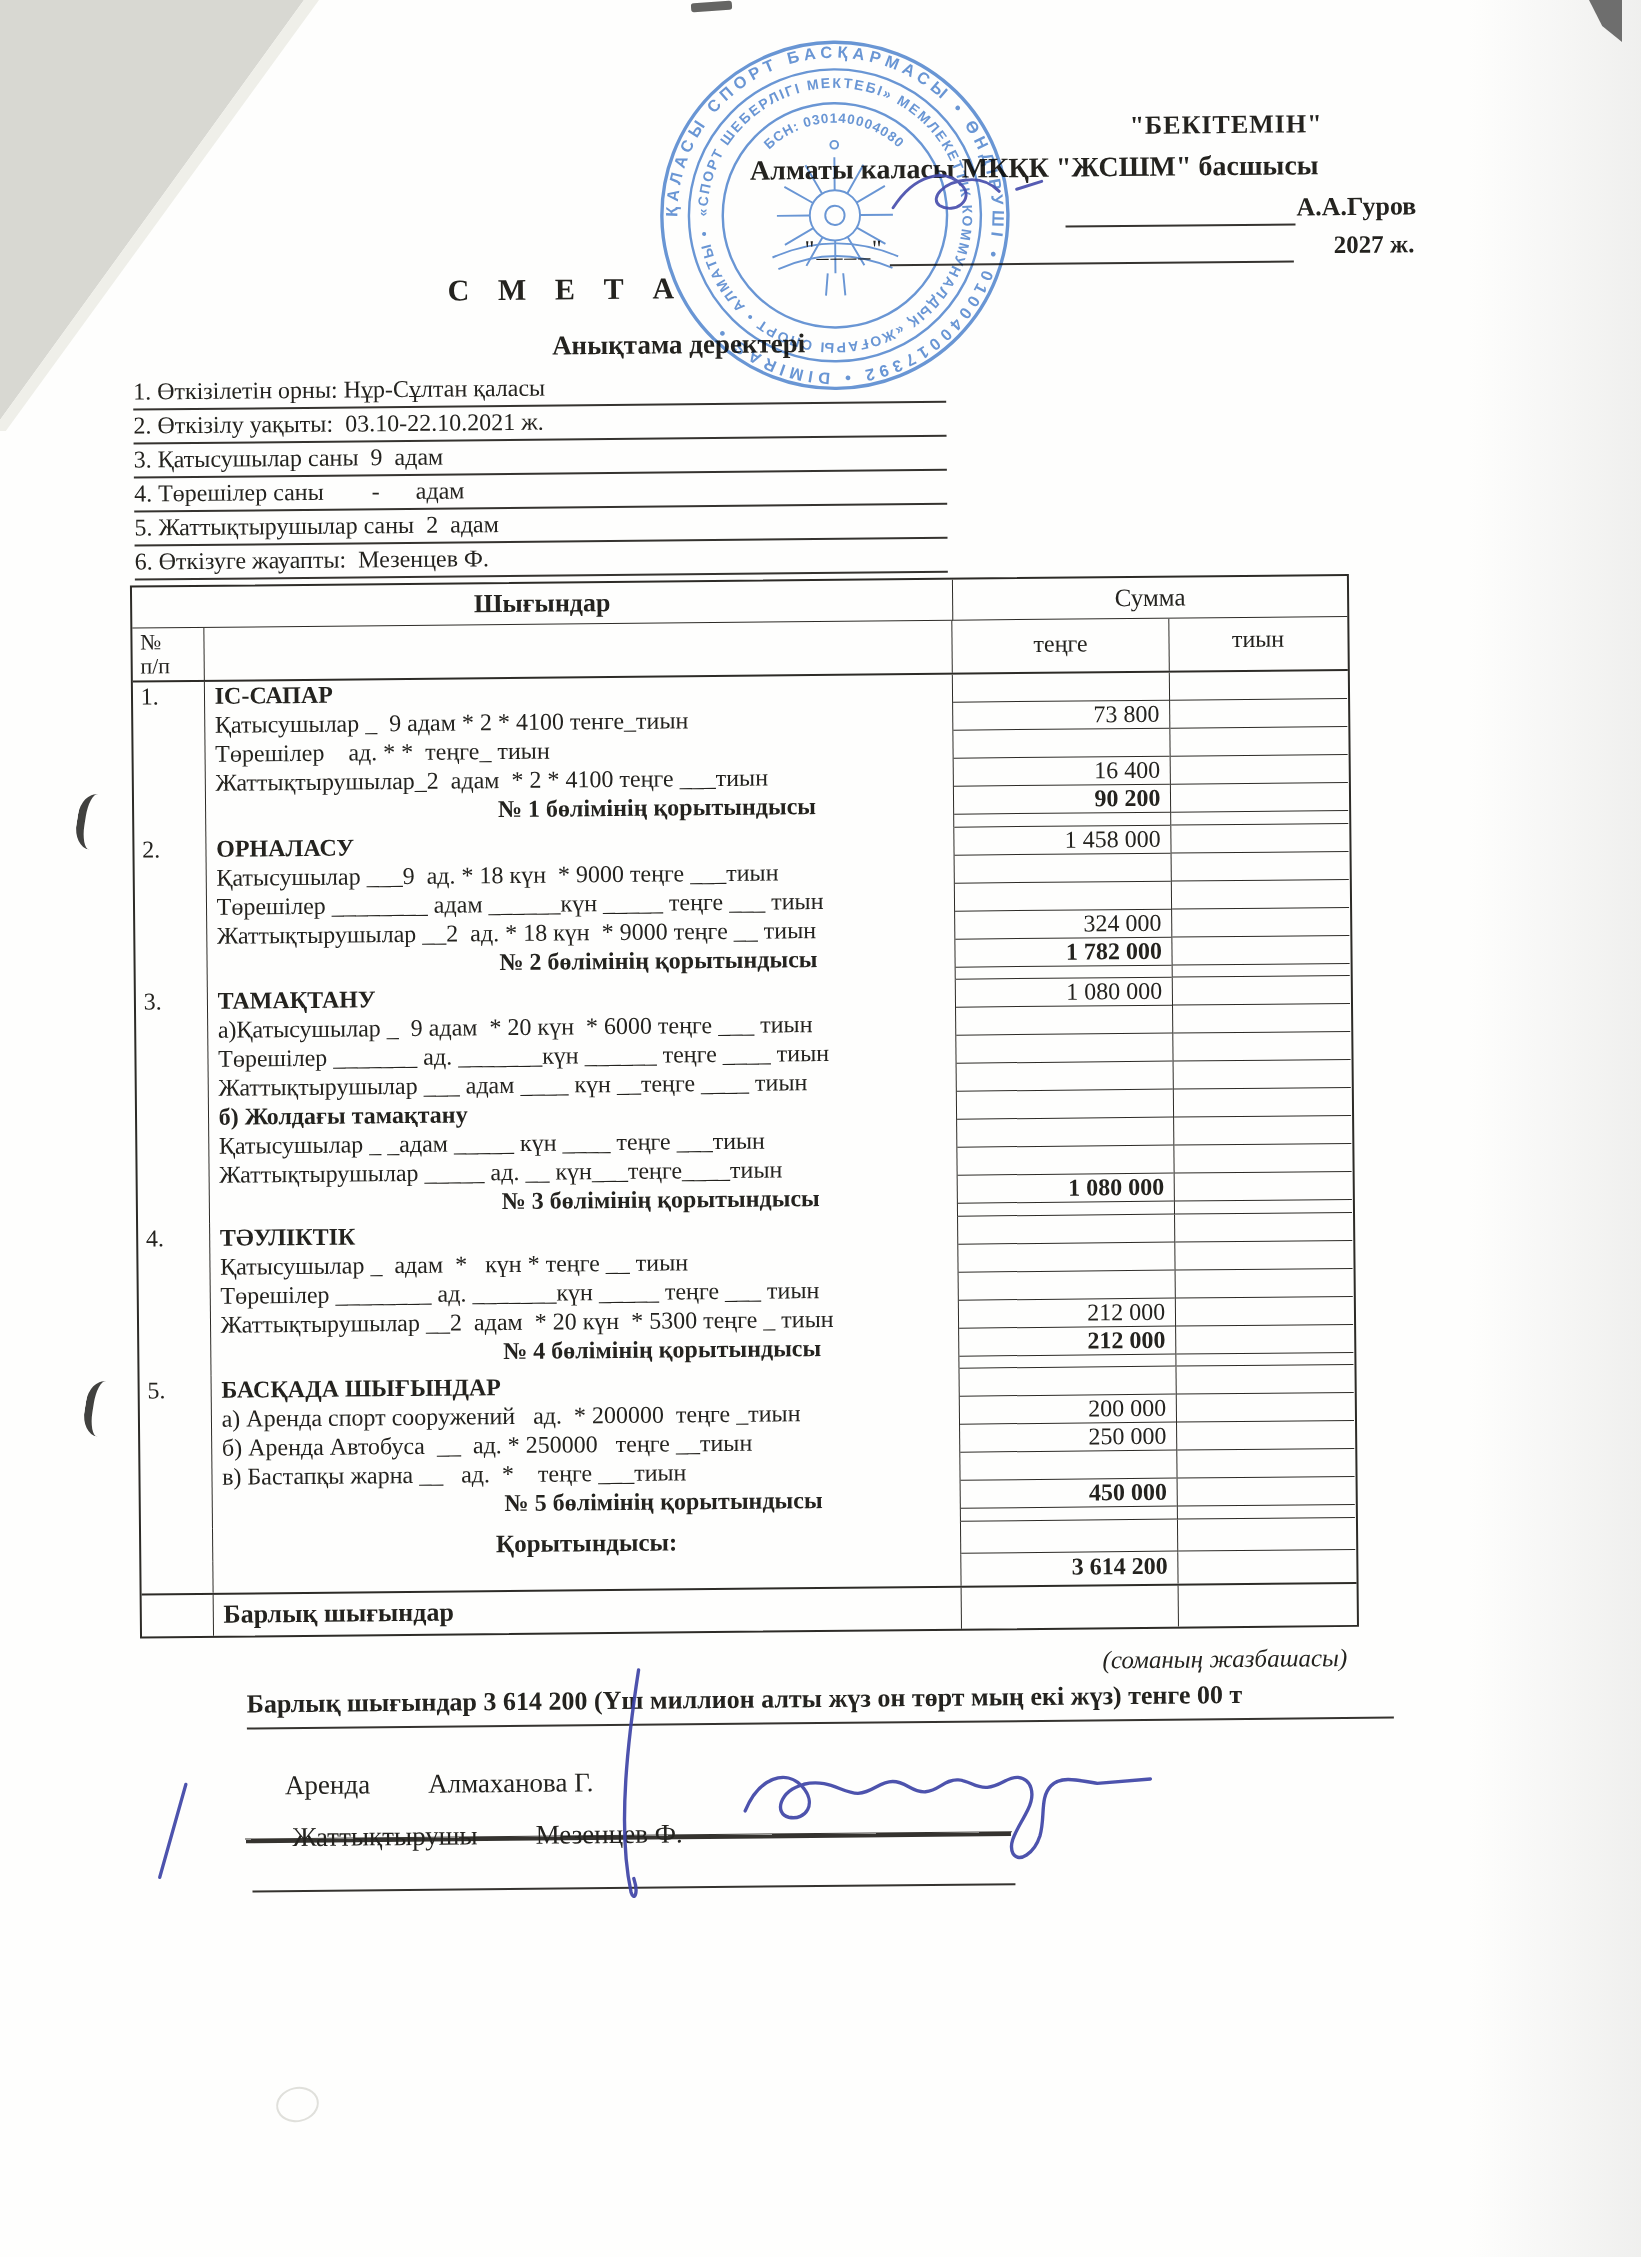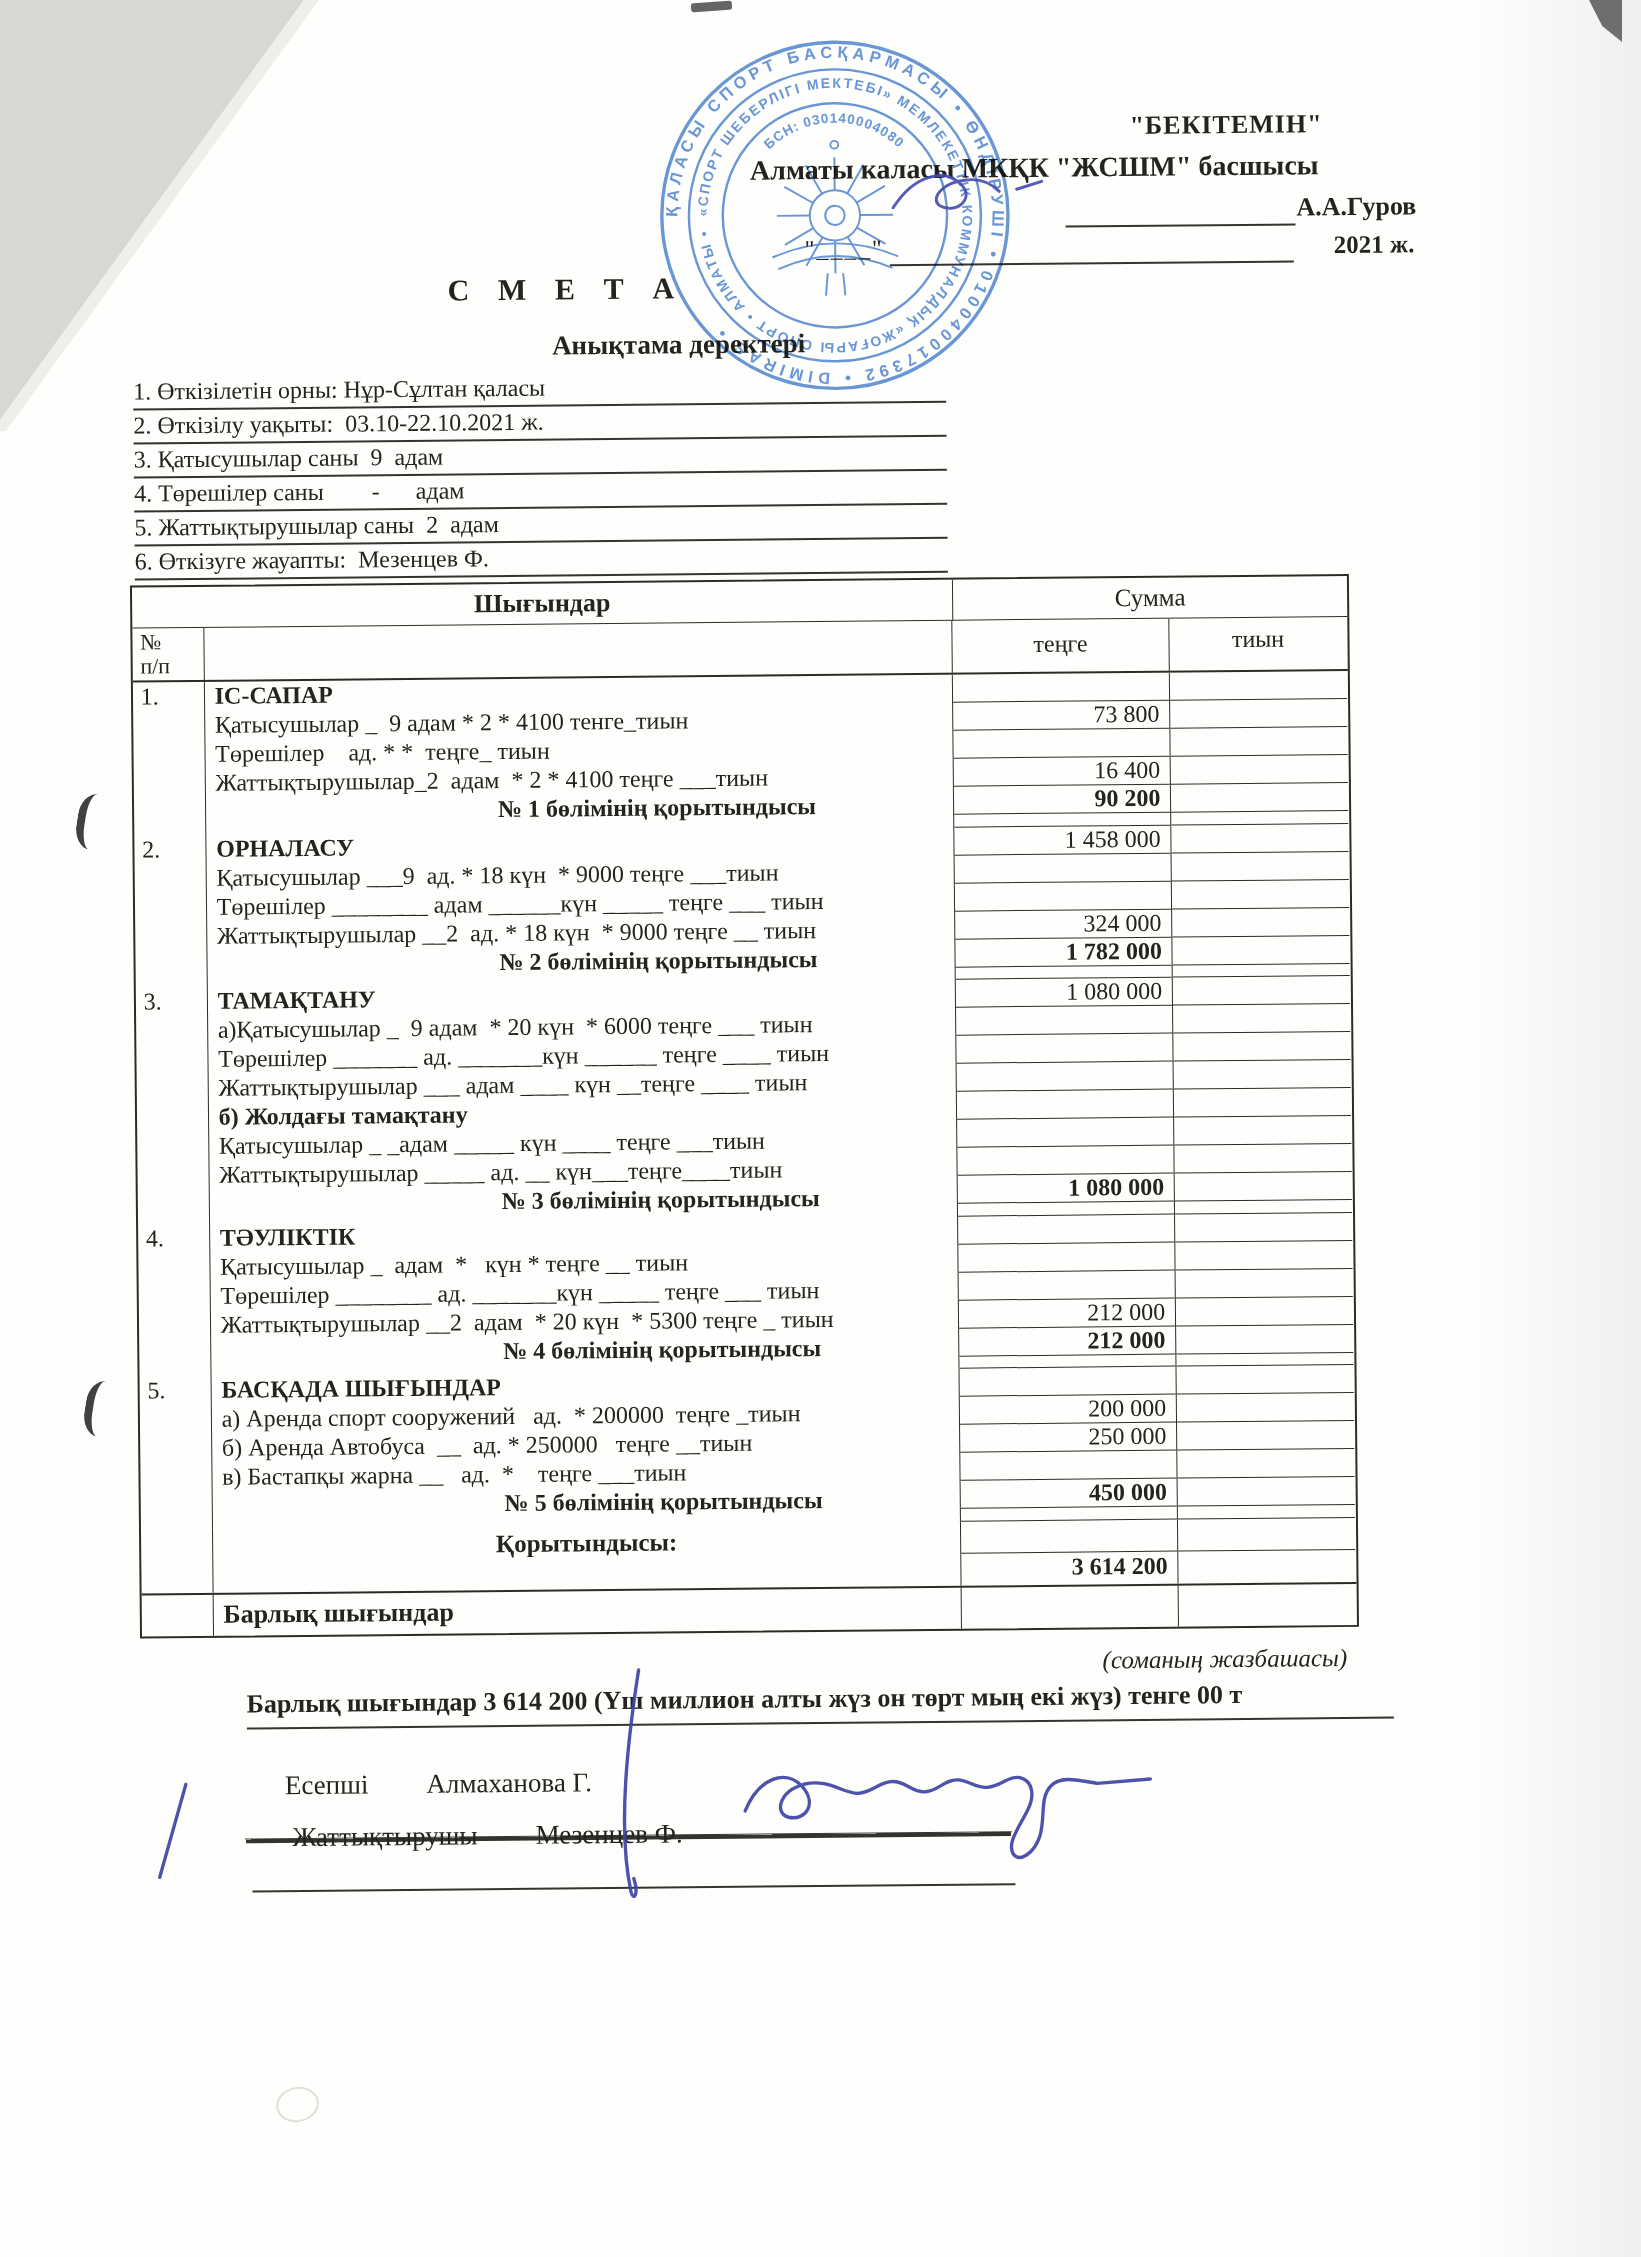--- a/index.html
+++ b/index.html
@@ -108,7 +108,7 @@
     <div class="guruv">А.А.Гуров</div>
     <div class="date-quotes">"____"</div>
     <div class="rule date-line"></div>
-    <div class="year">2021 ж.</div>
+    <div class="year">2027 ж.</div>
 
     <div class="smeta">С М Е Т А</div>
     <div class="subtitle">Анықтама деректері</div>

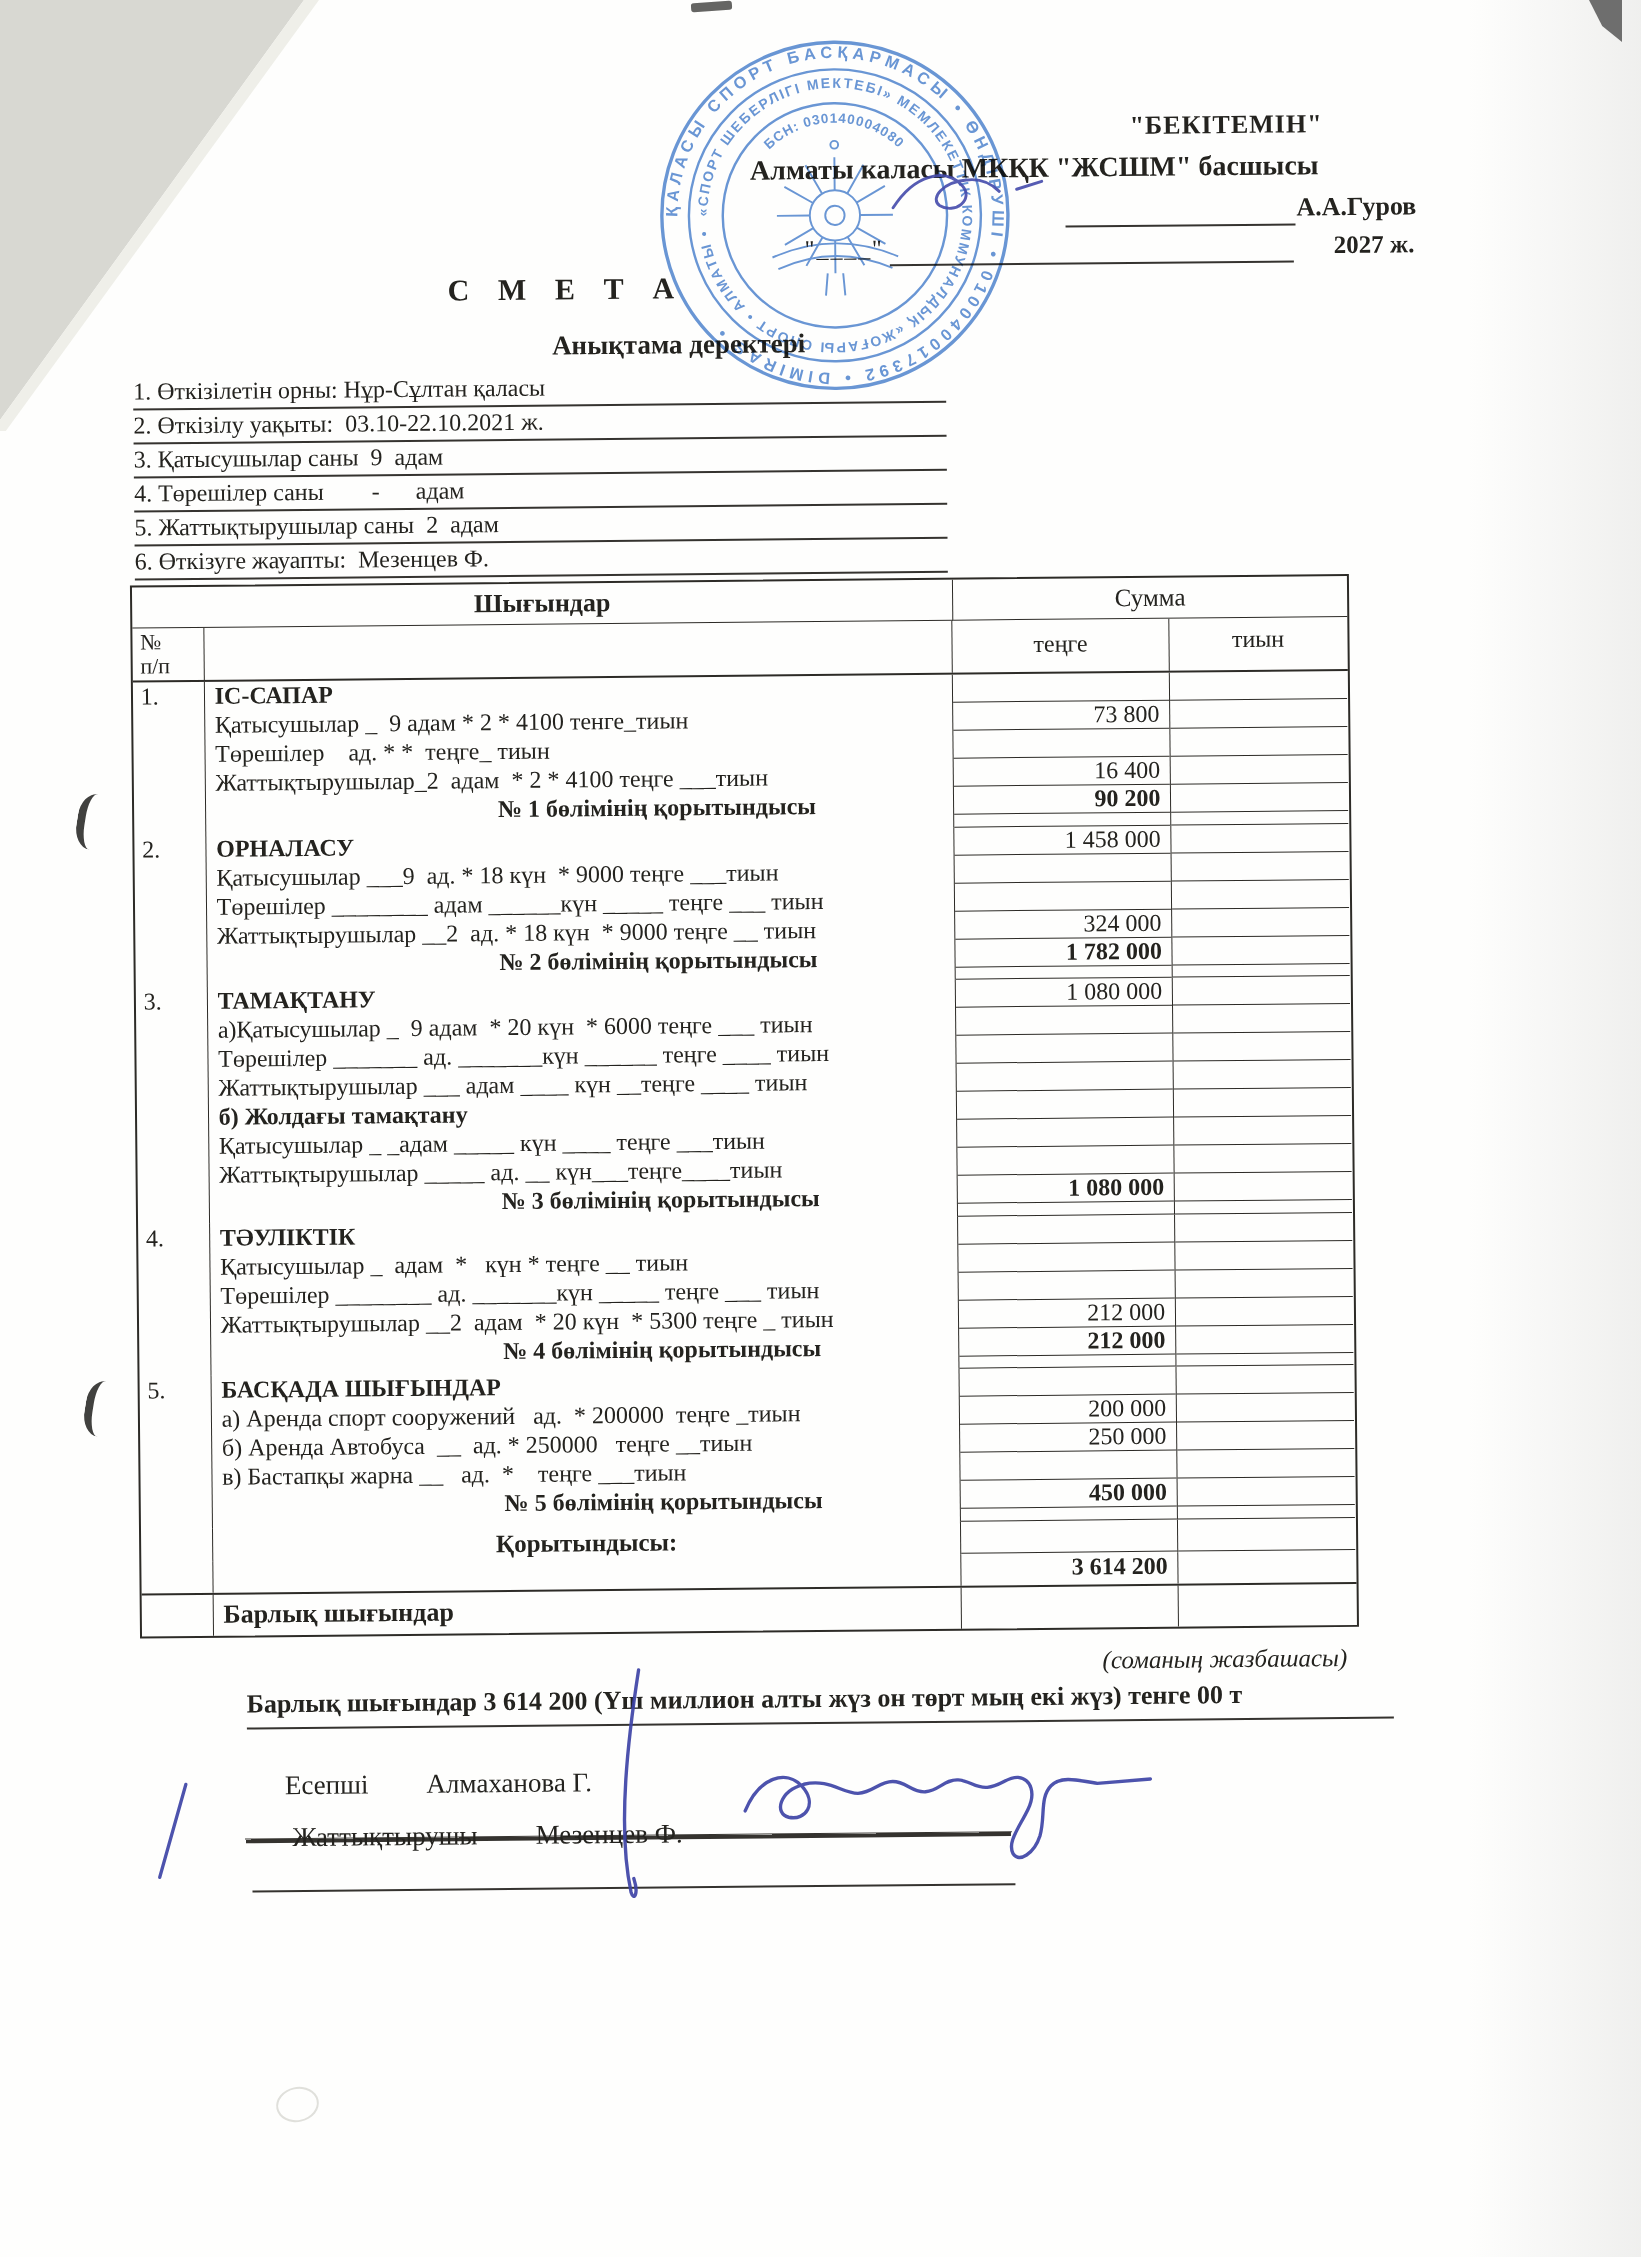--- a/index.html
+++ b/index.html
@@ -308,7 +308,7 @@
     <div class="total-line">Барлық шығындар  3 614 200 (Үш миллион алты жүз он төрт мың екі жүз) тенге 00 т</div>
 
     <div class="sigrow sig1">
-      <span>Есепші</span><span class="signame">Алмаханова Г.</span>
+      <span>Аренда</span><span class="signame">Алмаханова Г.</span>
     </div>
     <div class="sigrow sig2">
       <span>Жаттықтырушы</span><span class="signame">Мезенцев Ф.</span>

